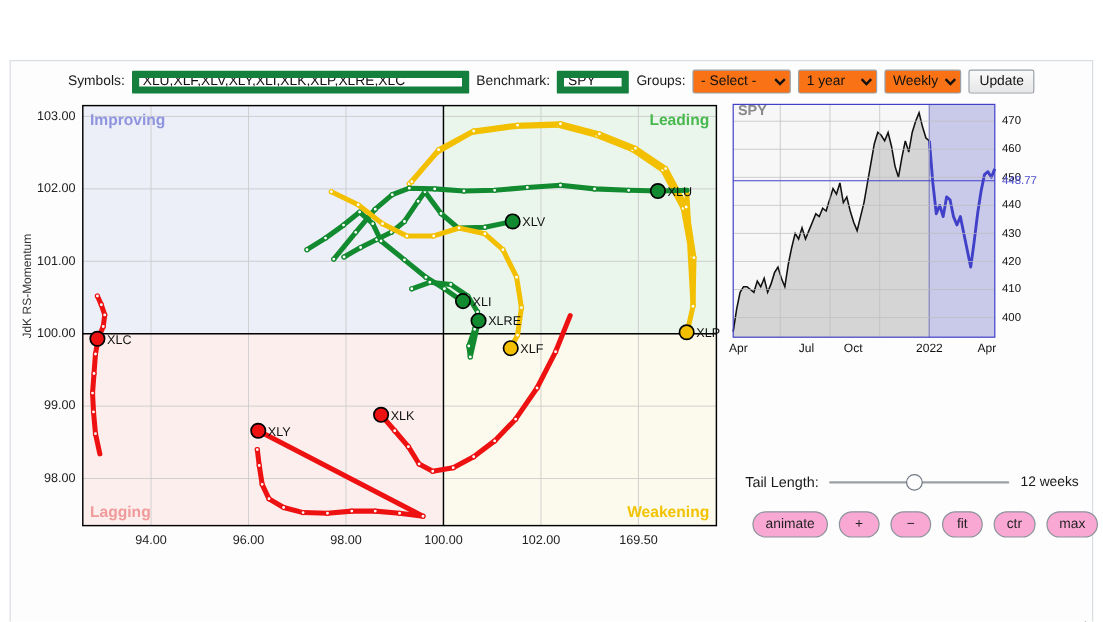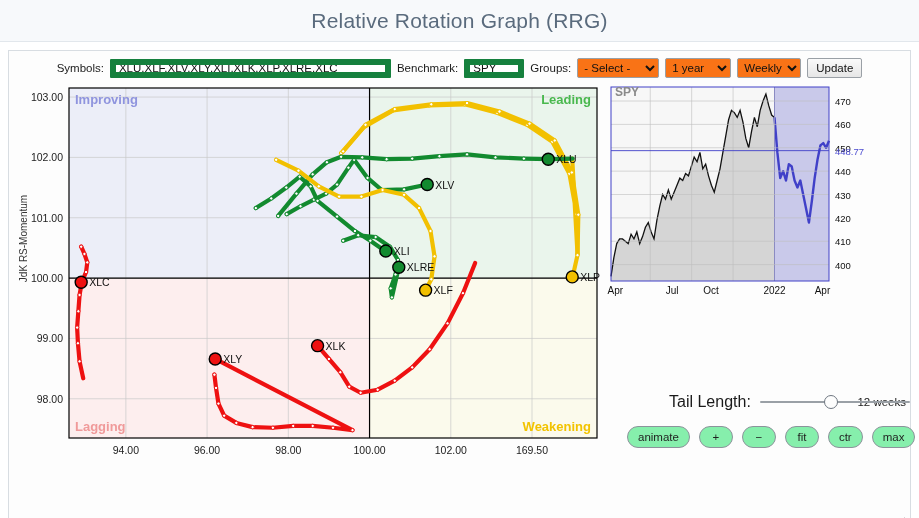--- a/index.html
+++ b/index.html
@@ -161,9 +161,6 @@
 
 <div id="app">
 
-  <div class="header">
-    <div class="header-title">Relative Rotation Graph (RRG)</div>
-  </div>
 
   <div class="card">
 

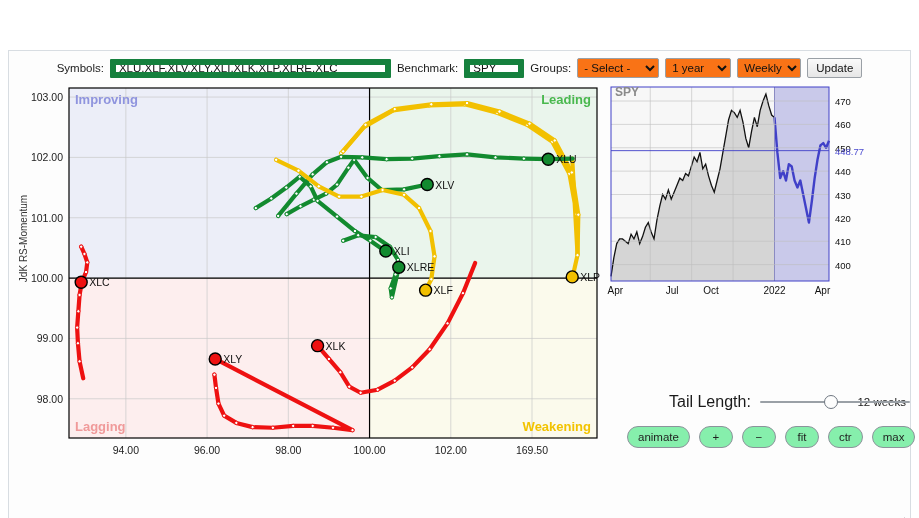--- a/index.html
+++ b/index.html
@@ -117,7 +117,7 @@
     width: 285px; height: 22px;
     display: flex; align-items: center; gap: 9px;
   }
-  .tail-label { font-size: 16px; color: #1a1a1a; white-space: nowrap; margin-left: 48px; }
+  .tail-label { font-size: 12px; color: #1a1a1a; white-space: nowrap; }
   .slider {
     position: relative; width: 150px; height: 14px; cursor: pointer;
   }

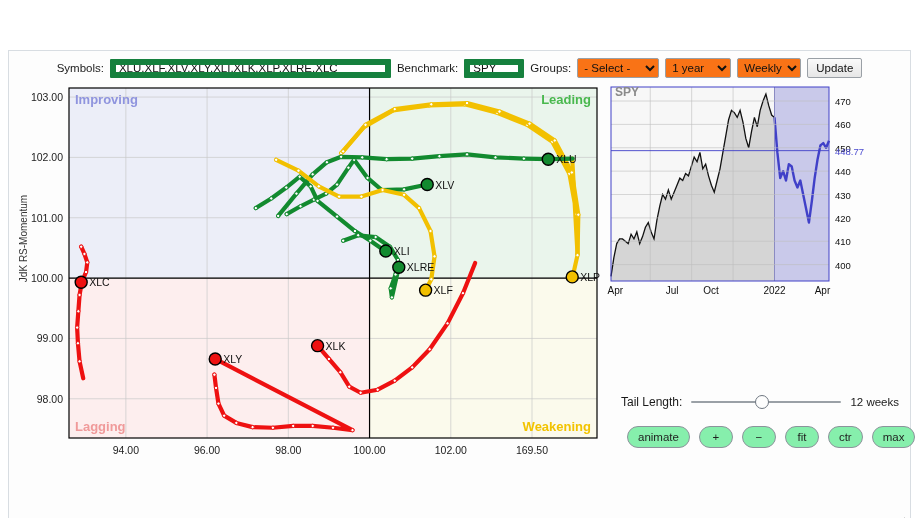--- a/index.html
+++ b/index.html
@@ -140,7 +140,7 @@
   .pill {
     font-family: "Liberation Sans", sans-serif;
     font-size: 11.5px; color: #1f1f1f;
-    border: 1px solid #8c939b; background: #86efac;
+    border: 1px solid #8c939b; background: #f9a8d4;
     border-radius: 11px; height: 22px;
     display: flex; align-items: center; justify-content: center;
     padding: 0 10px; cursor: pointer; min-width: 34px;

